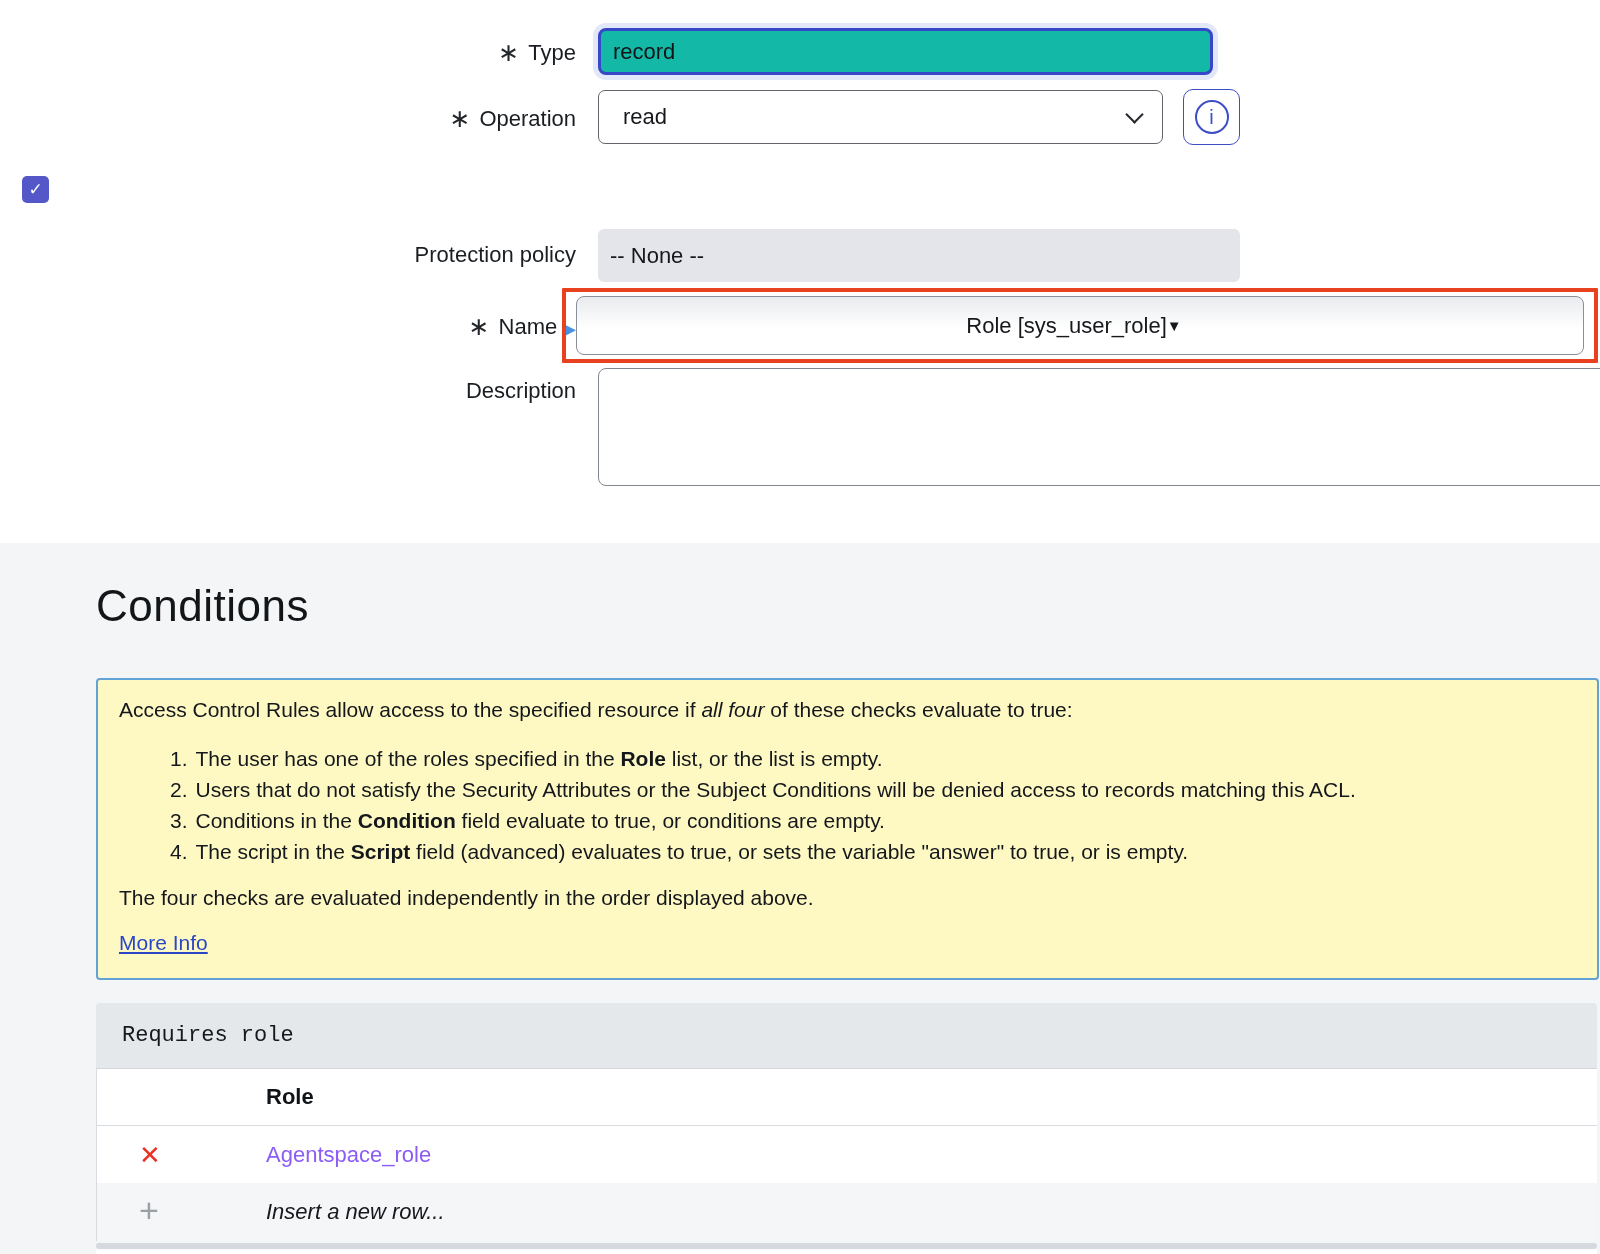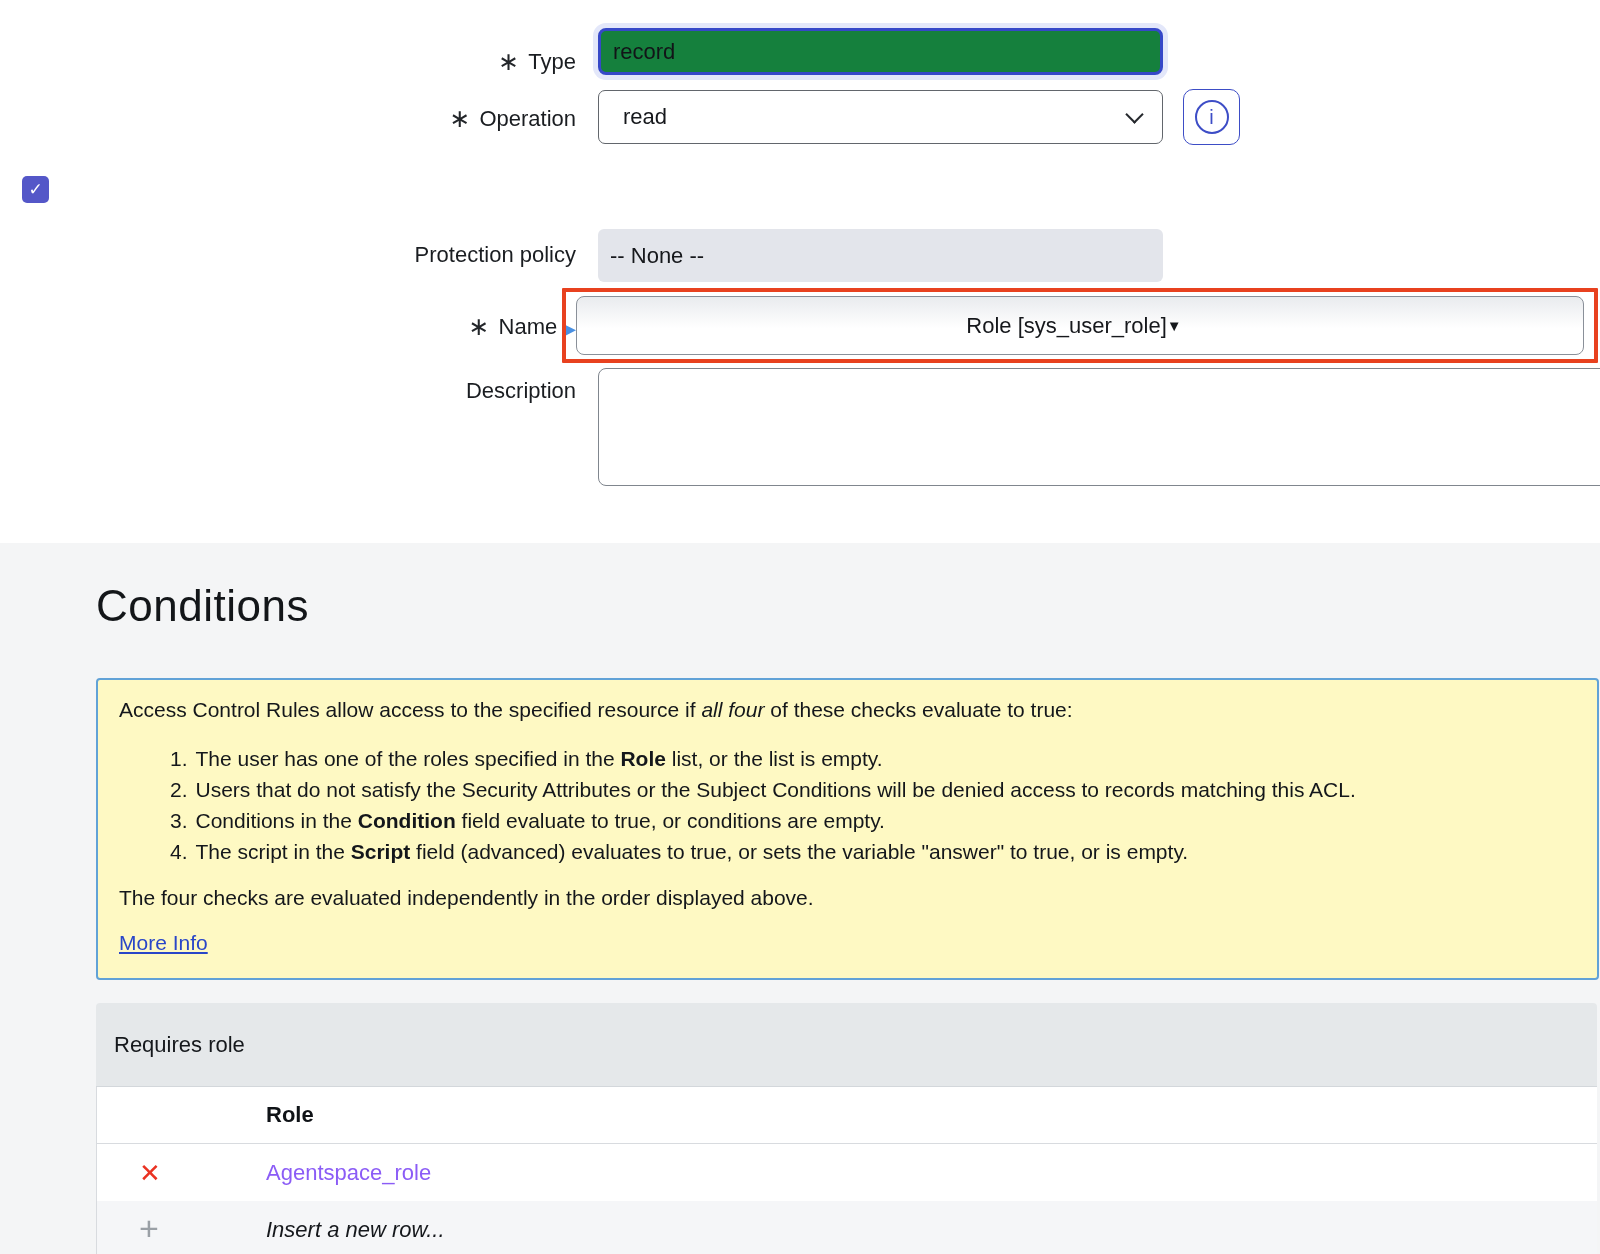--- a/index.html
+++ b/index.html
@@ -23,7 +23,7 @@
   .lbl .caret { color: #4a90e2; font-size: 14px; margin-left: 8px; }
   .fld { margin-left: 22px; }
 
-  .r-type { margin-top: 28px; height: 47px; align-items: flex-end; }
+  .r-type { margin-top: 28px; height: 47px; }
   .type-input {
     width: 565px; height: 47px;
     background: #15803d;

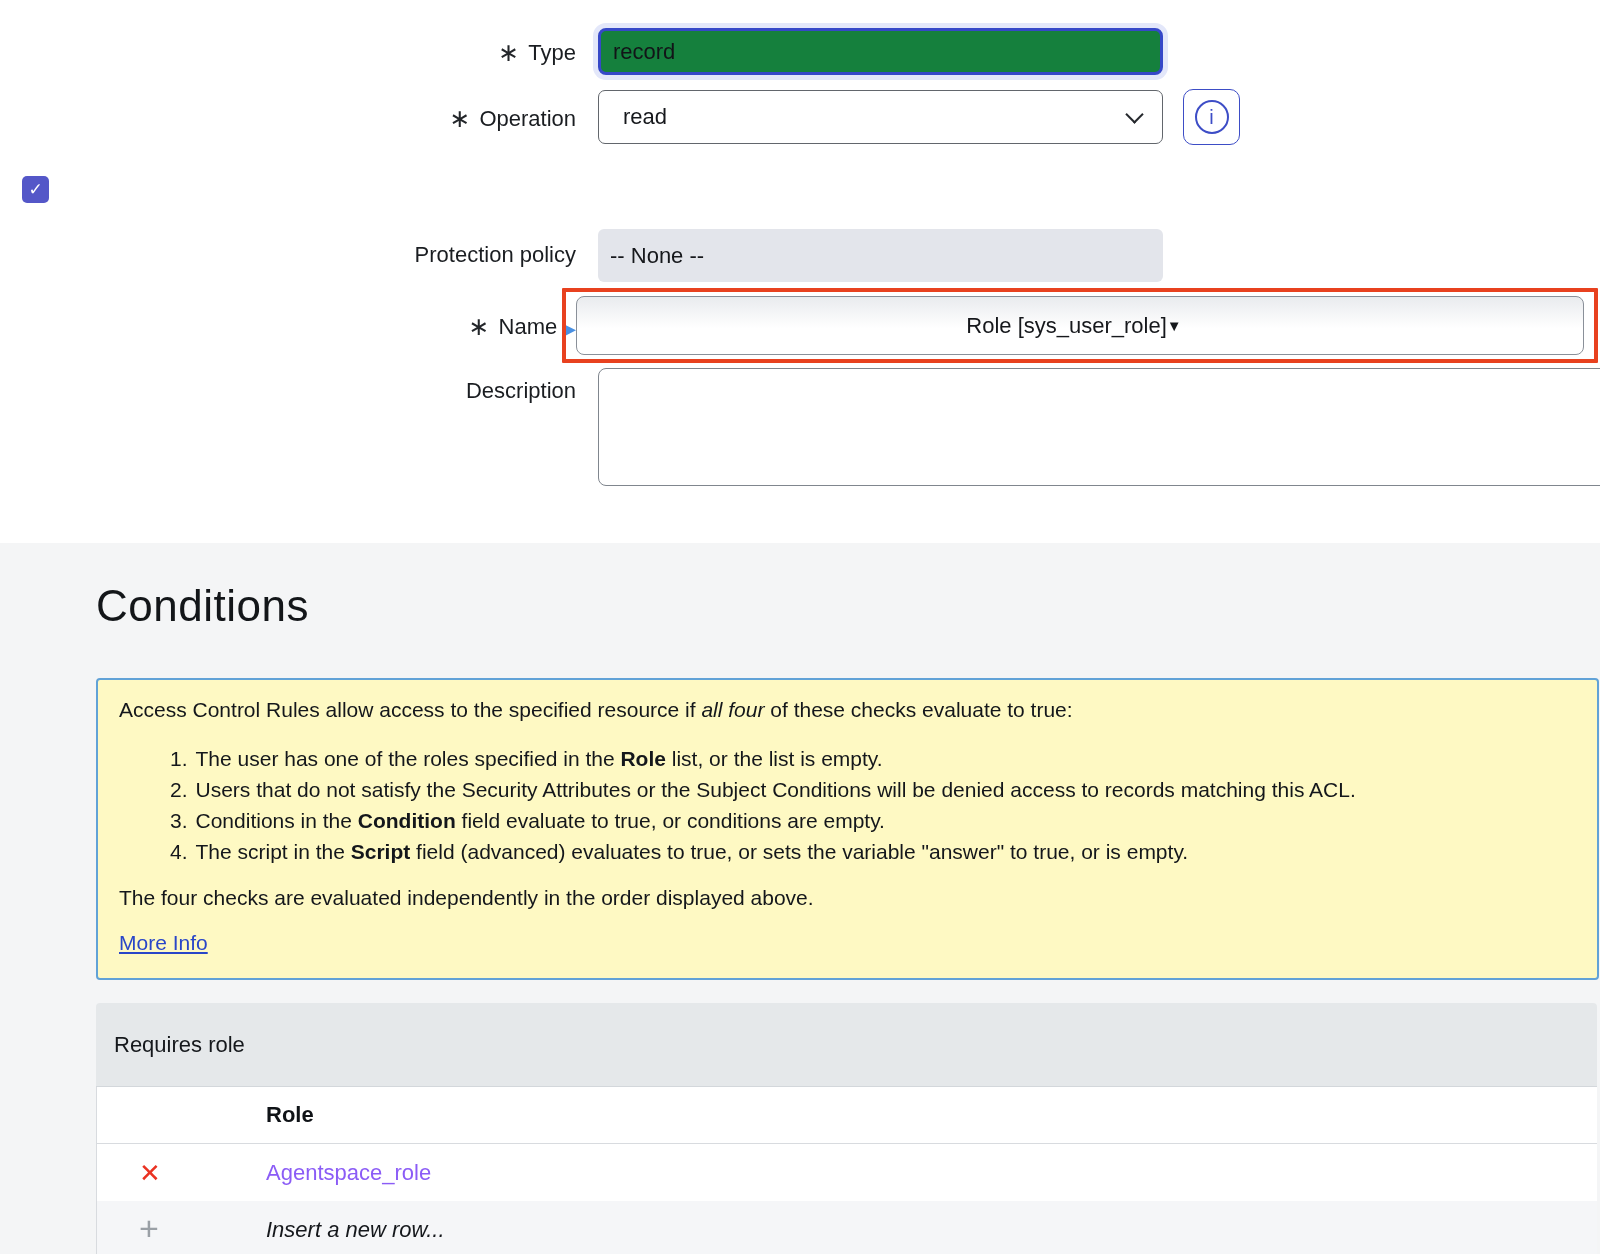--- a/index.html
+++ b/index.html
@@ -25,8 +25,8 @@
 
   .r-type { margin-top: 28px; height: 47px; }
   .type-input {
-    width: 565px; height: 47px;
-    background: #15803d;
+    width: 615px; height: 47px;
+    background: #14b8a6;
     border: 3px solid #3648c8; border-radius: 8px;
     box-shadow: 0 0 0 5px #e3e7fa;
     display: flex; align-items: center;

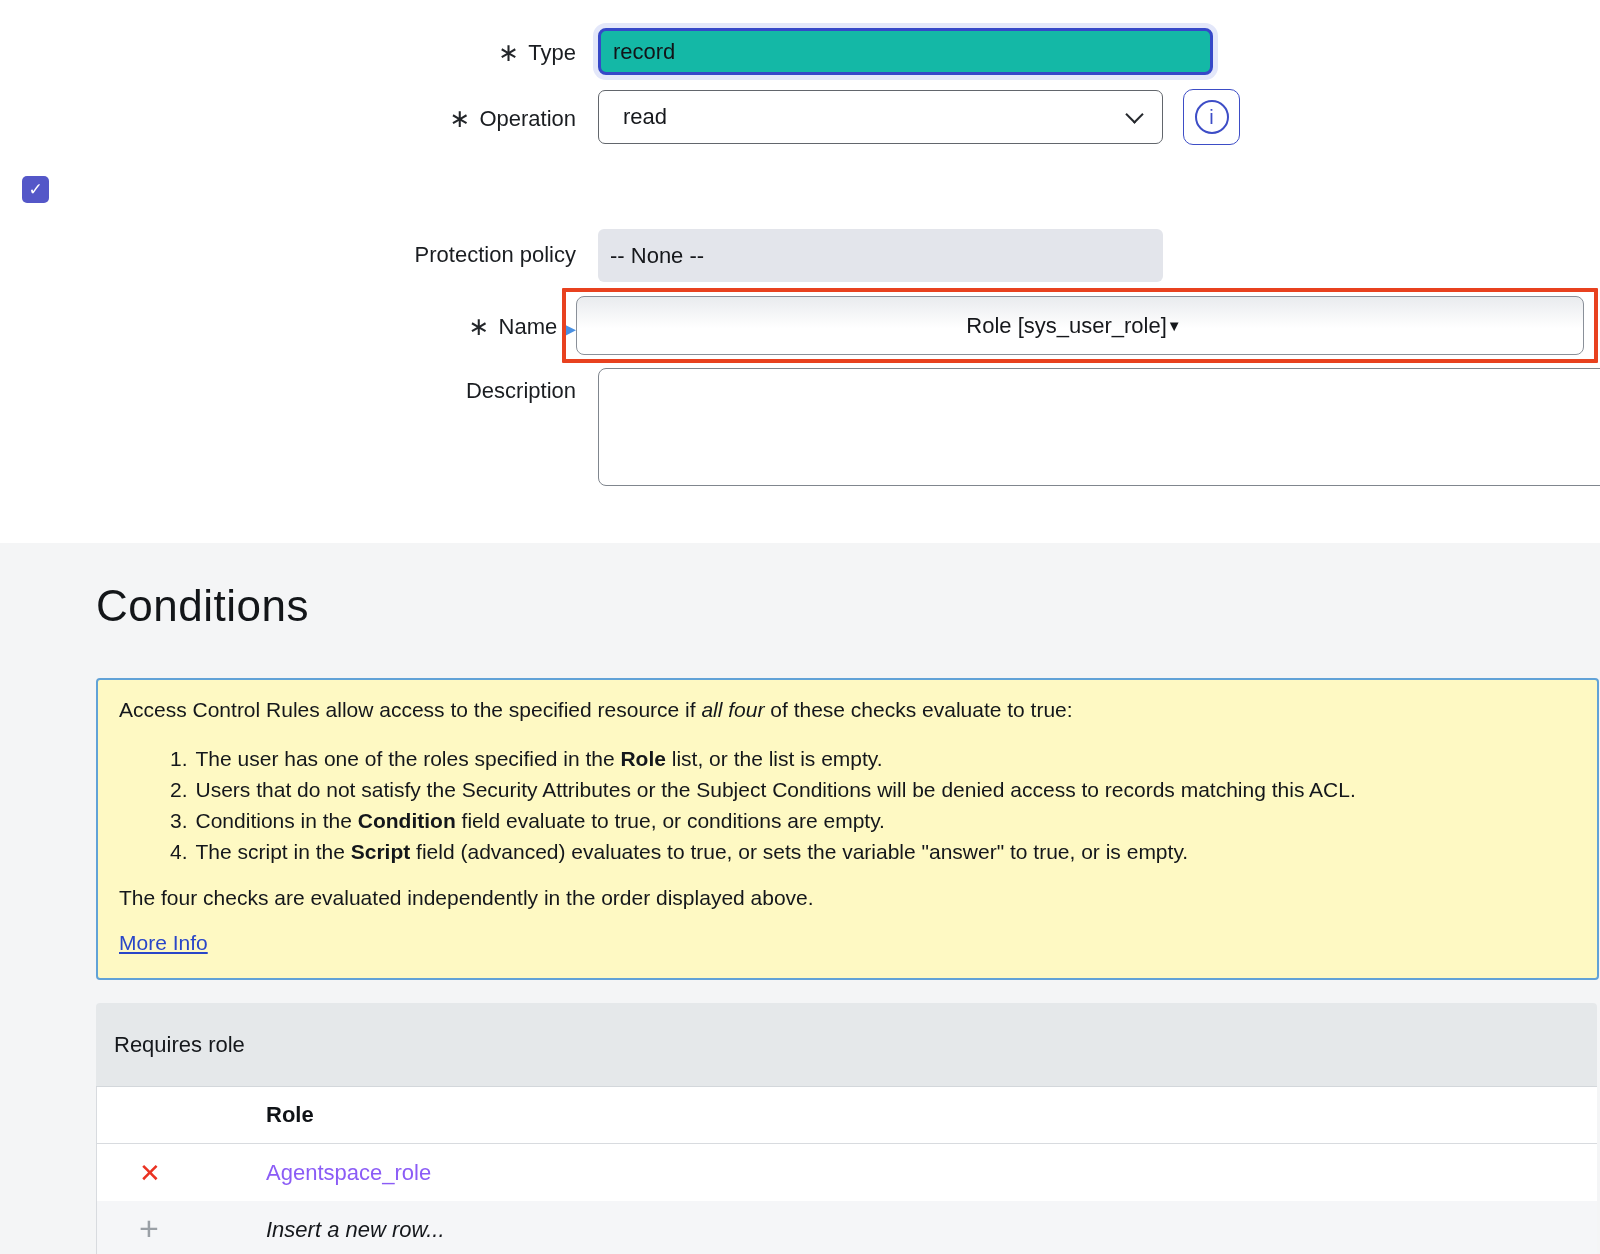--- a/index.html
+++ b/index.html
@@ -65,7 +65,7 @@
 
   .r-prot { margin-top: 26px; height: 53px; }
   .prot-field {
-    width: 565px; height: 53px; background: #e3e5eb; border-radius: 6px;
+    width: 642px; height: 53px; background: #e3e5eb; border-radius: 6px;
     display: flex; align-items: center; padding-left: 12px; font-size: 22px;
   }
 

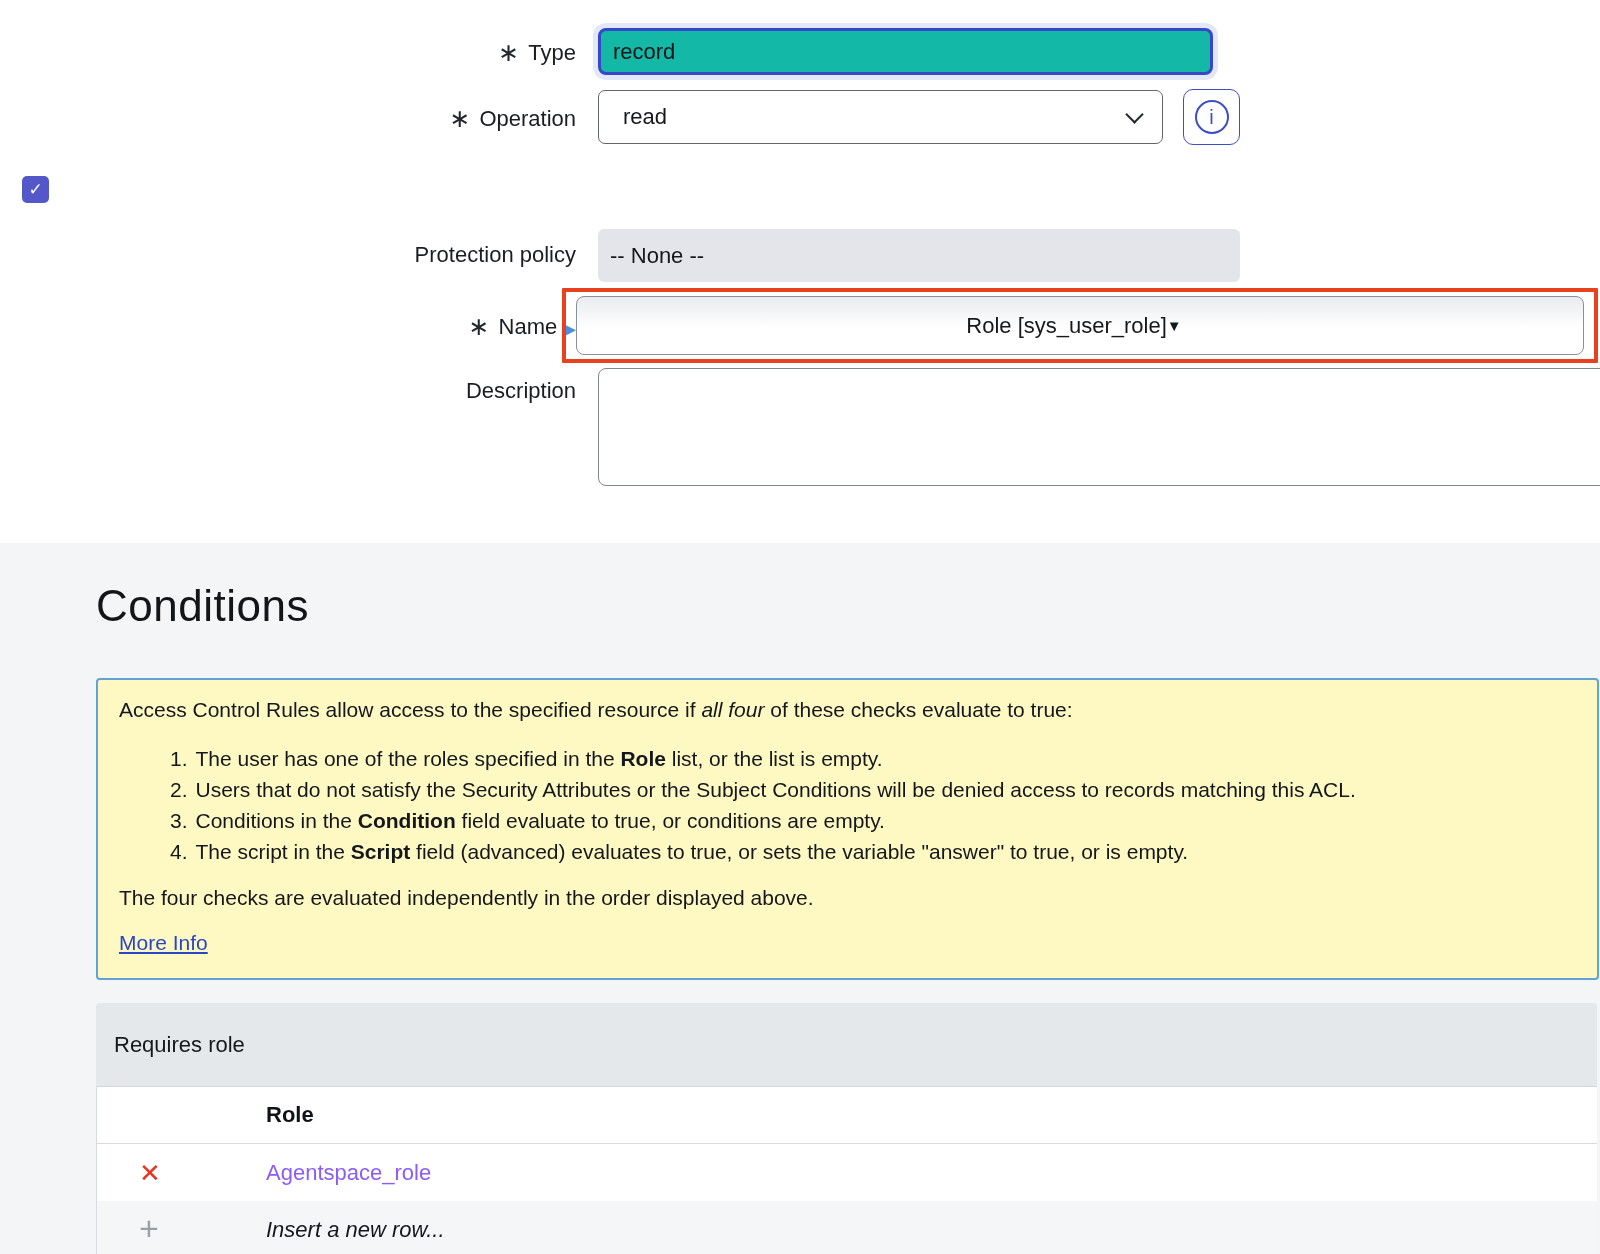--- a/index.html
+++ b/index.html
@@ -121,10 +121,10 @@
   
   .related-list { margin: 23px 0 0 96px; width: 1501px; }
   .list-bar {
-    height: 84px; background: #e5e8ea; border-radius: 4px 4px 0 0;
+    height: 66px; background: #e5e8ea; border-radius: 4px 4px 0 0;
     border-bottom: 1px solid #d3d7db;
-    display: flex; align-items: center; padding-left: 18px;
-    font-size: 22px; color: #15181c;
+    display: flex; align-items: center; padding-left: 26px;
+    font-size: 22px; color: #15181c; font-family: Liberation Mono, monospace;
   }
   .tbl { background: #fff; border-left: 1px solid #d8dbdf; }
   .tr { display: flex; align-items: center; height: 57px; }

